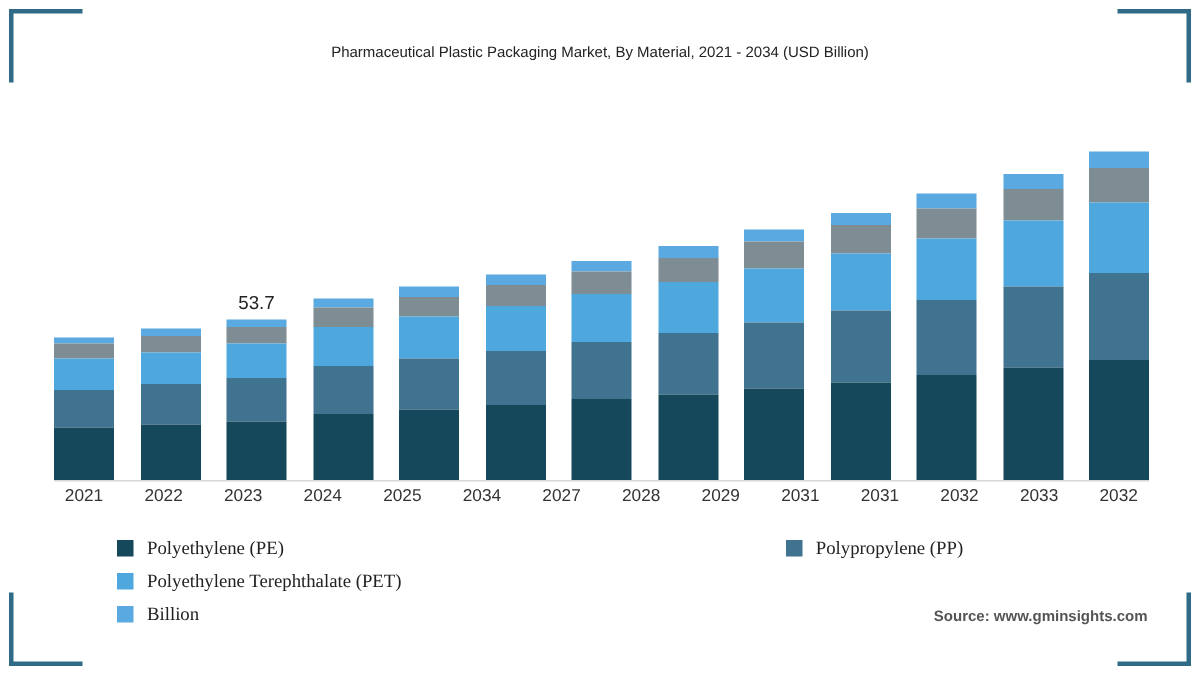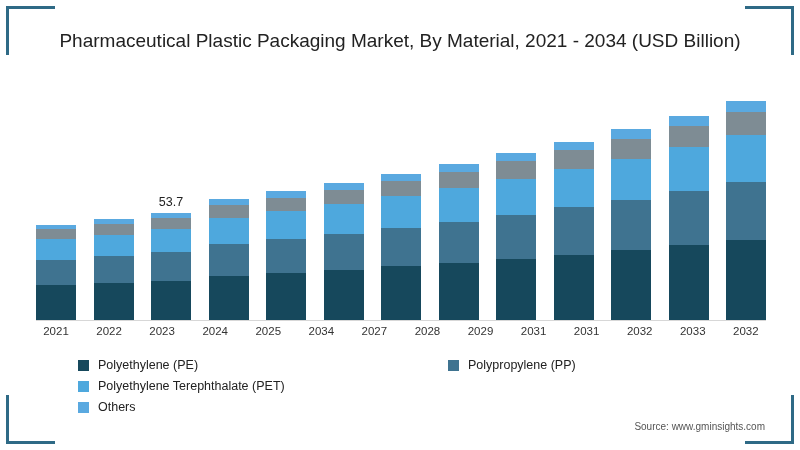--- a/index.html
+++ b/index.html
@@ -38,7 +38,7 @@
     left: 0;
     width: 800px;
     text-align: center;
-    font-size: 19px;
+    font-size: 10px;
     color: #222222;
     font-family: "Liberation Sans", sans-serif;
   }

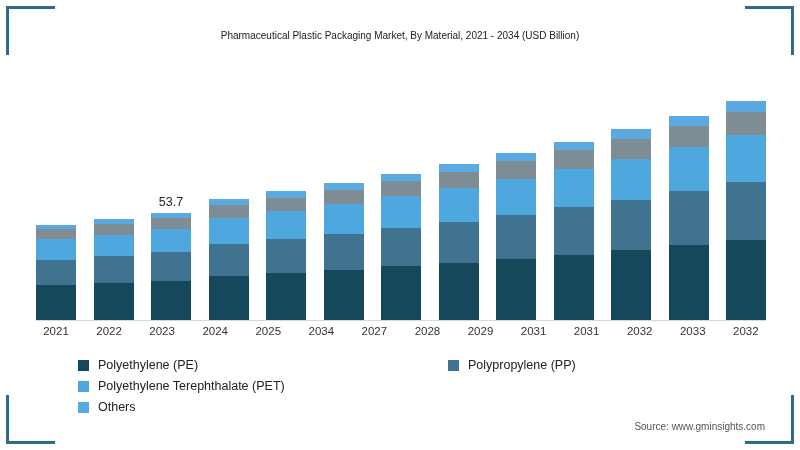--- a/index.html
+++ b/index.html
@@ -114,6 +114,7 @@
     display: flex;
     width: 100%;
     margin-bottom: 7px;
+    font-family: Liberation Serif, serif;
   }
   .legend-item {
     display: flex;

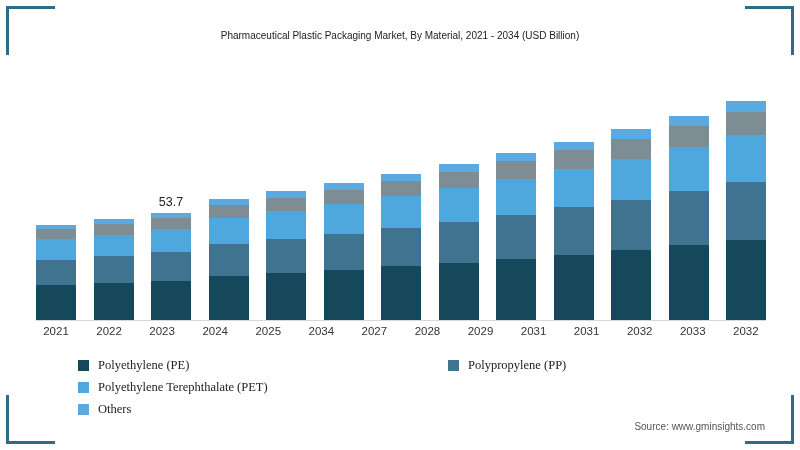--- a/index.html
+++ b/index.html
@@ -121,7 +121,7 @@
     align-items: center;
   }
   .legend-item.col1 { width: 370px; }
-  .legend-item.col2 { width: 270px; }
+  .legend-item.col2 { width: 270px; justify-content: center; }
   .swatch {
     width: 11px;
     height: 11px;

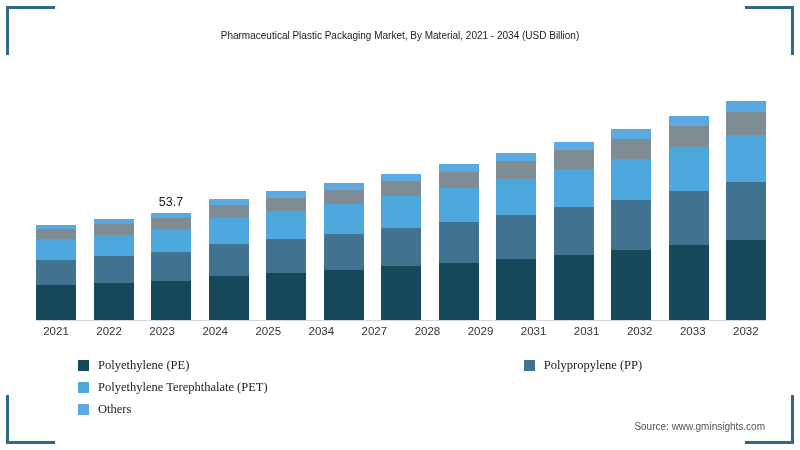--- a/index.html
+++ b/index.html
@@ -284,7 +284,7 @@
     <div class="legend-row">
       <div class="legend-item col1">
         <span class="swatch" style="background:#5aa9e0"></span>
-        <span>Others</span>
+        <span>Billion</span>
       </div>
     </div>
   </div>

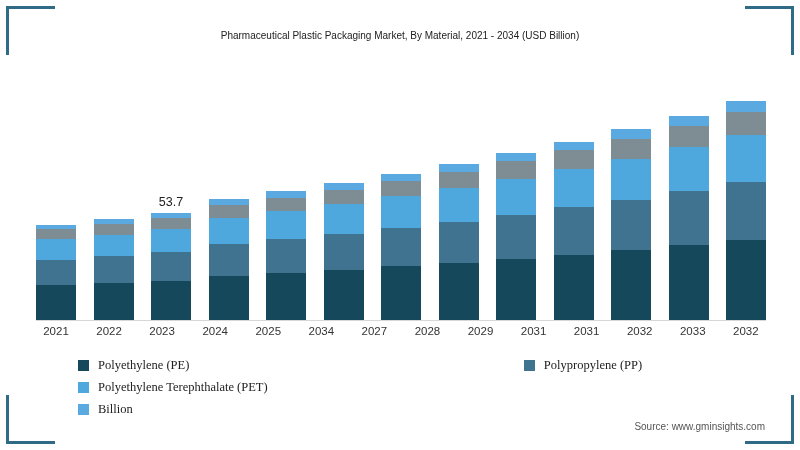--- a/index.html
+++ b/index.html
@@ -132,9 +132,10 @@
   #source {
     position: absolute;
     right: 35px;
-    bottom: 18px;
+    bottom: 33px;
     font-size: 10px;
     color: #555555;
+    font-weight: bold;
   }
 </style>
 </head>

